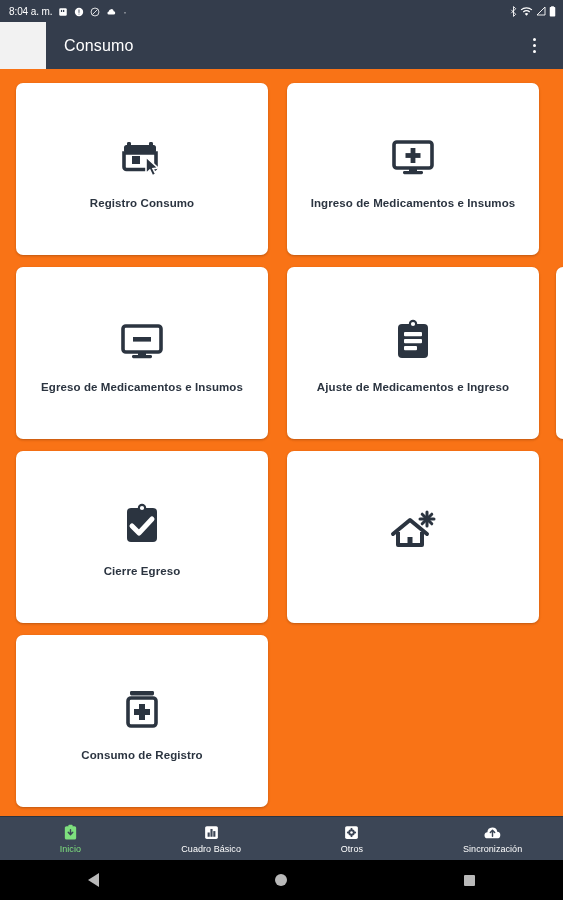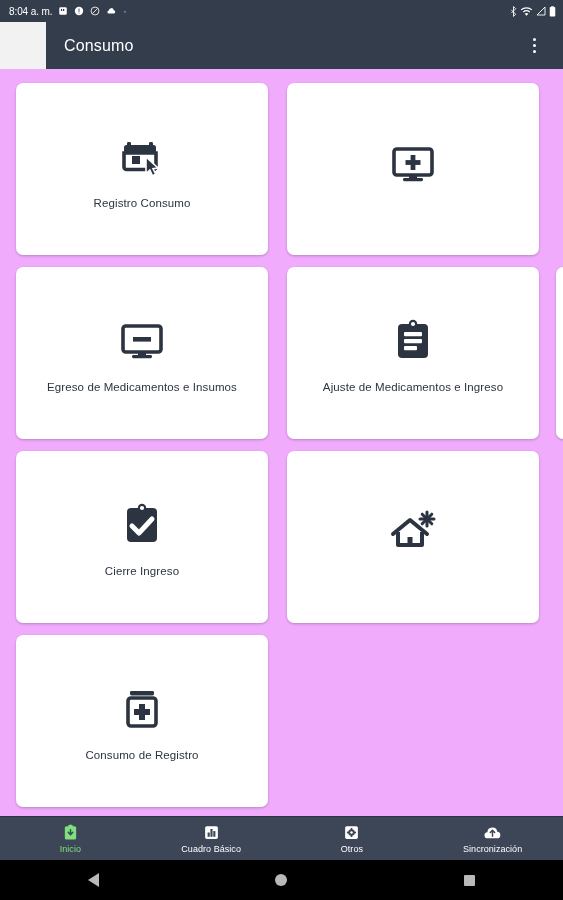--- a/index.html
+++ b/index.html
@@ -32,7 +32,7 @@
   }
   .status-left {
     display: flex;
-    align-items: flex-start;
+    align-items: flex-end;
     gap: 6px;
   }
   .status-time {

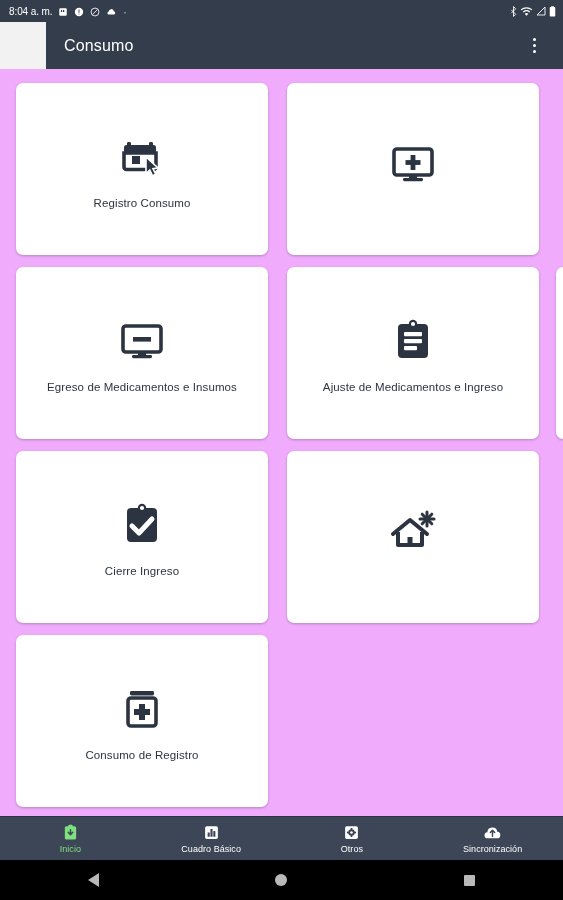--- a/index.html
+++ b/index.html
@@ -88,8 +88,9 @@
   .content {
     flex: 1 1 auto;
     position: relative;
-    background: #f0abfc;
+    background: #f97316;
     overflow: hidden;
+    font-weight: bold;
   }
   .grid {
     position: absolute;

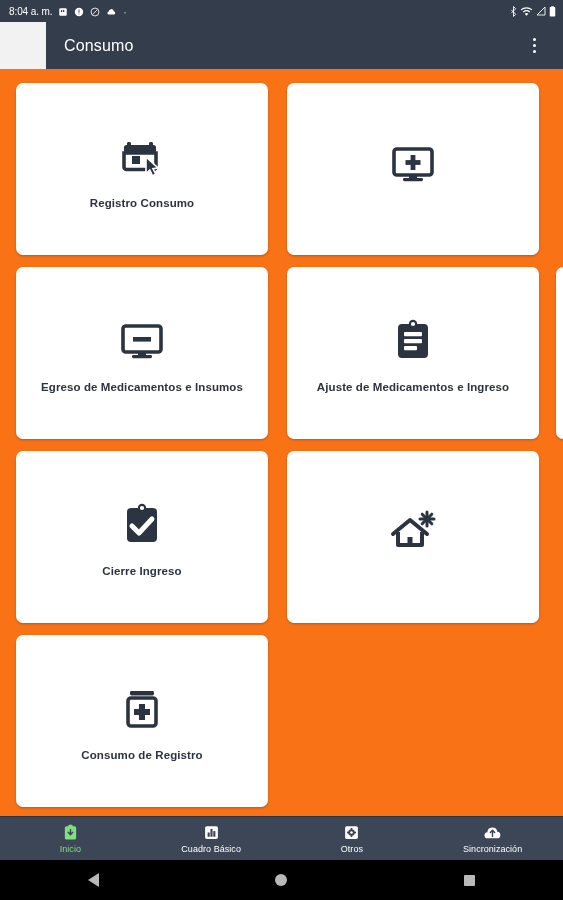--- a/index.html
+++ b/index.html
@@ -306,6 +306,7 @@
             <rect x="16.5" y="21.1" width="15" height="4.8" fill="#2b3440"></rect>
           </svg>
         </div>
+        <div class="card-label">Ingreso de Medicamentos e Insumos</div>
       </div>
 
       <div class="card">

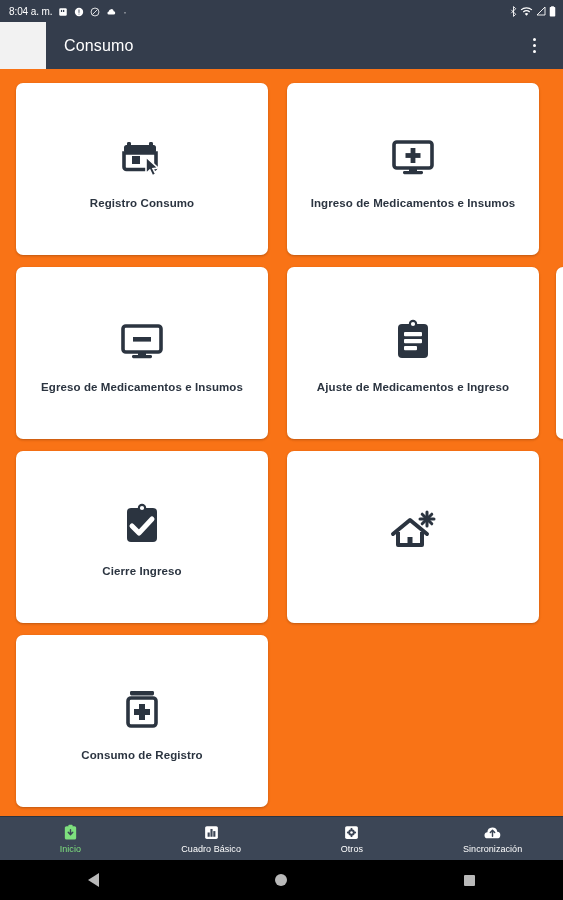--- a/index.html
+++ b/index.html
@@ -344,7 +344,7 @@
             <path d="M14 26l7 7 13-14" fill="none" stroke="#ffffff" stroke-width="5" stroke-linecap="round" stroke-linejoin="round"></path>
           </svg>
         </div>
-        <div class="card-label">Cierre Ingreso</div>
+        <div class="card-label">Cierre Egreso</div>
       </div>
 
 

